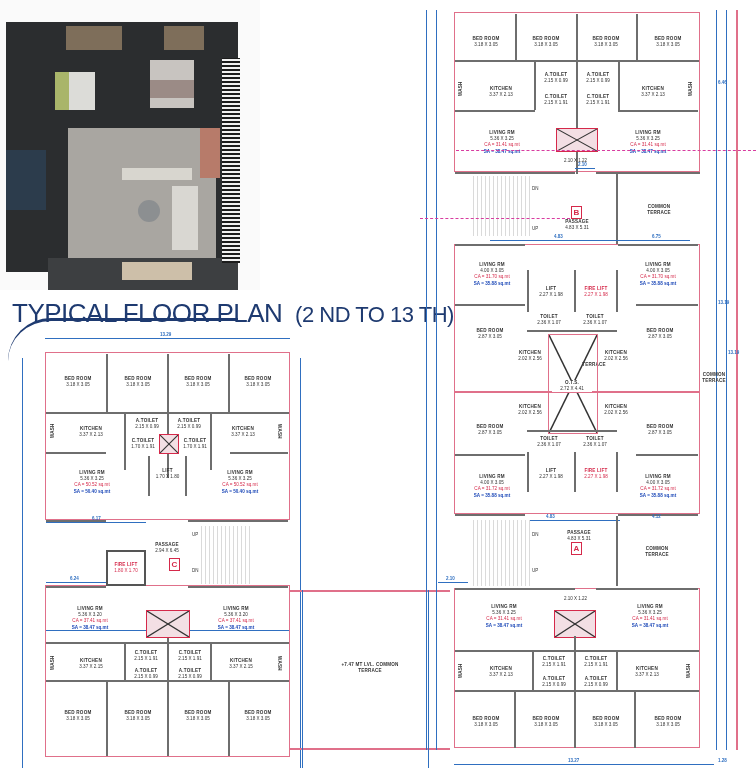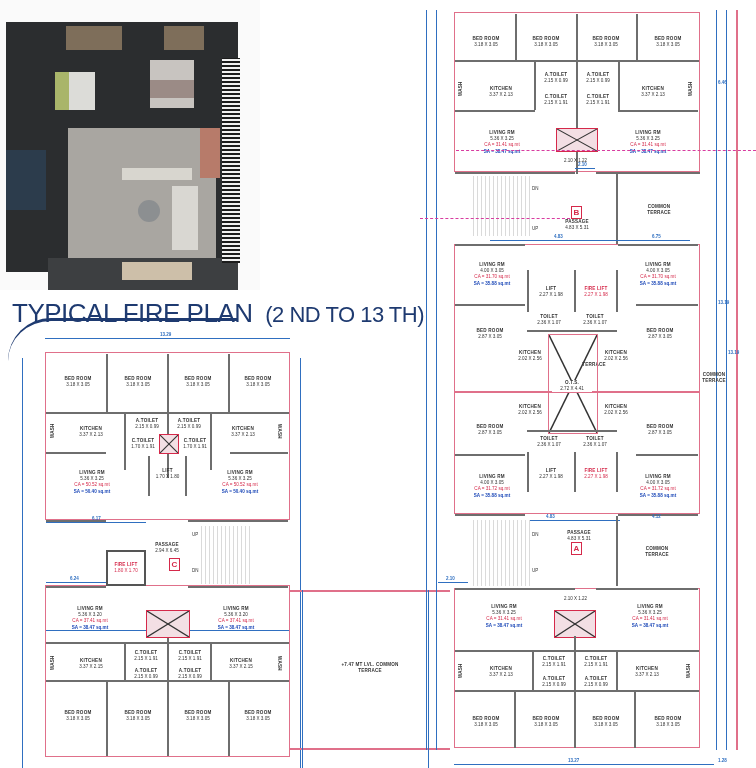--- a/index.html
+++ b/index.html
@@ -54,7 +54,7 @@
 </div>
 
 <div class="abs title">
-  <span>TYPICAL FIRE PLAN</span>
+  <span>TYPICAL FLOOR PLAN</span>
   <span style="font-size:22px;margin-left:6px;">(2 ND TO 13 TH)</span>
 </div>
 <div class="abs title-swoosh"></div>

